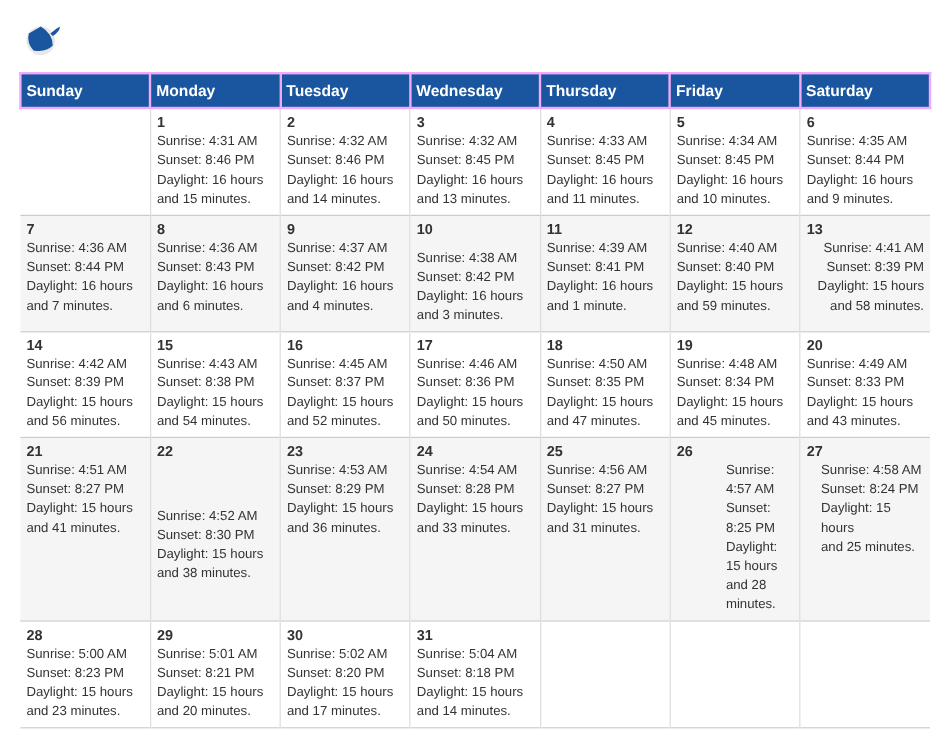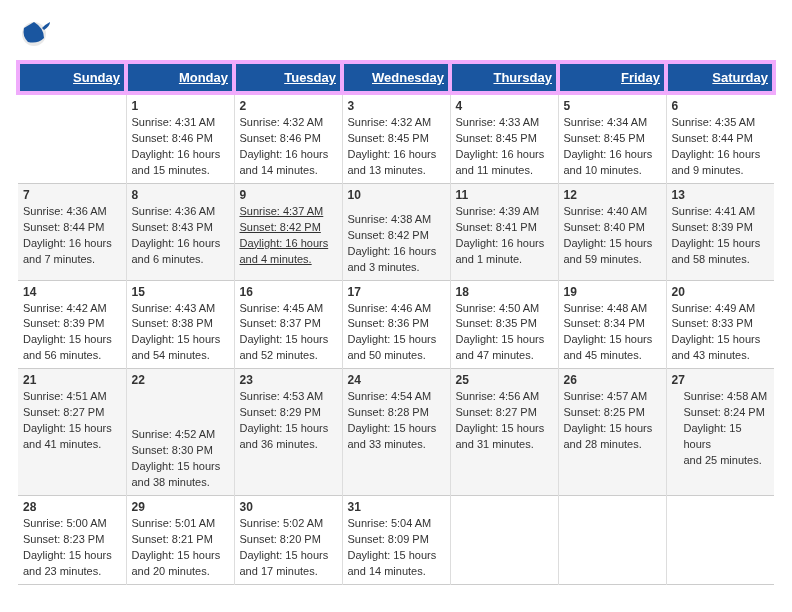--- a/index.html
+++ b/index.html
@@ -36,11 +36,10 @@
     }
     thead th {
       padding: 6px 4px;
-      text-align: right;
+      text-align: left;
       font-size: 13px;
       font-weight: bold;
-      border: 4px solid #f0abfc;
-      text-decoration: underline;
+      border: 2px solid #f0abfc;
     }
     tbody tr {
       border-bottom: 1px solid #ccc;

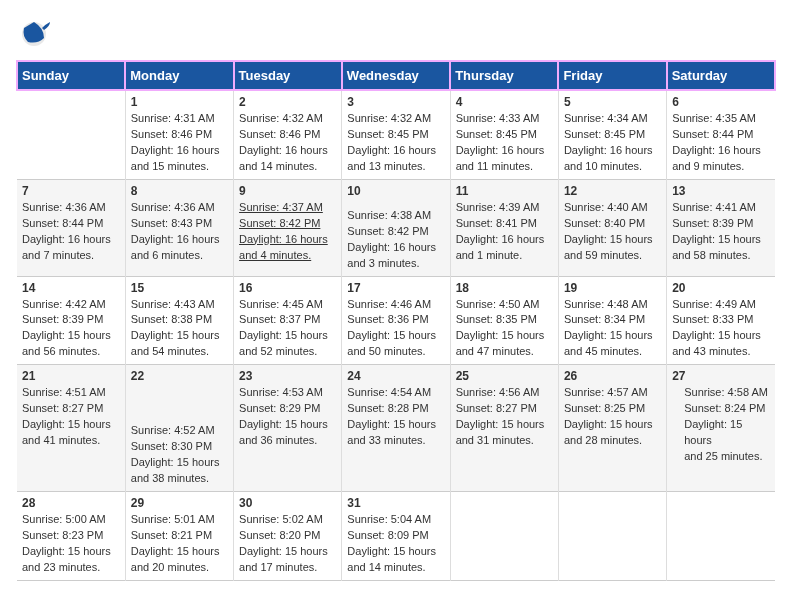--- a/index.html
+++ b/index.html
@@ -160,7 +160,7 @@
         </td>
         <td>
           <span class="day-num">9</span>
-          <div class="cell-content" style="white-space: pre-line; text-decoration: underline;">Sunrise: 4:37 AM
+          <div class="cell-content" style="white-space: pre-line;">Sunrise: 4:37 AM
 Sunset: 8:42 PM
 Daylight: 16 hours
 and 4 minutes.</div>

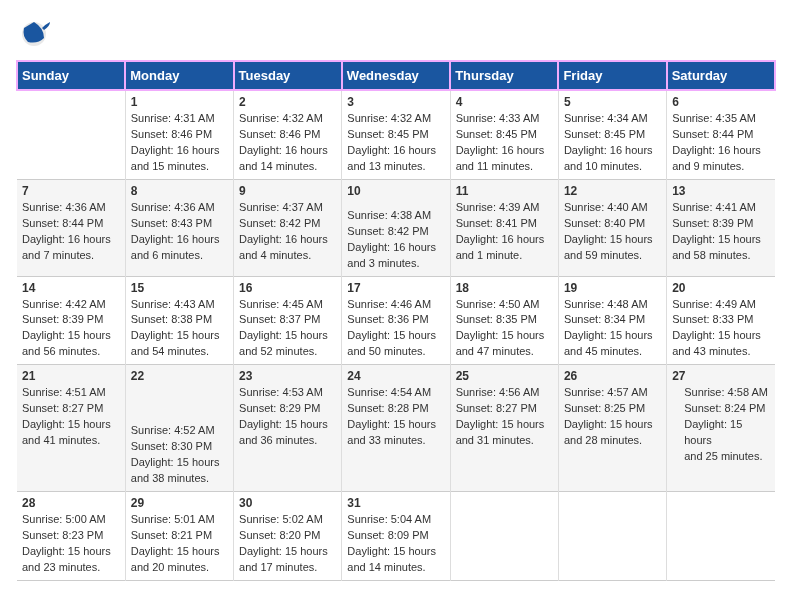--- a/index.html
+++ b/index.html
@@ -188,7 +188,7 @@
         </td>
         <td>
           <span class="day-num">13</span>
-          <div class="cell-content" style="white-space: pre-line;">Sunrise: 4:41 AM
+          <div class="cell-content" style="white-space: pre-line; text-align: right;">Sunrise: 4:41 AM
 Sunset: 8:39 PM
 Daylight: 15 hours
 and 58 minutes.</div>

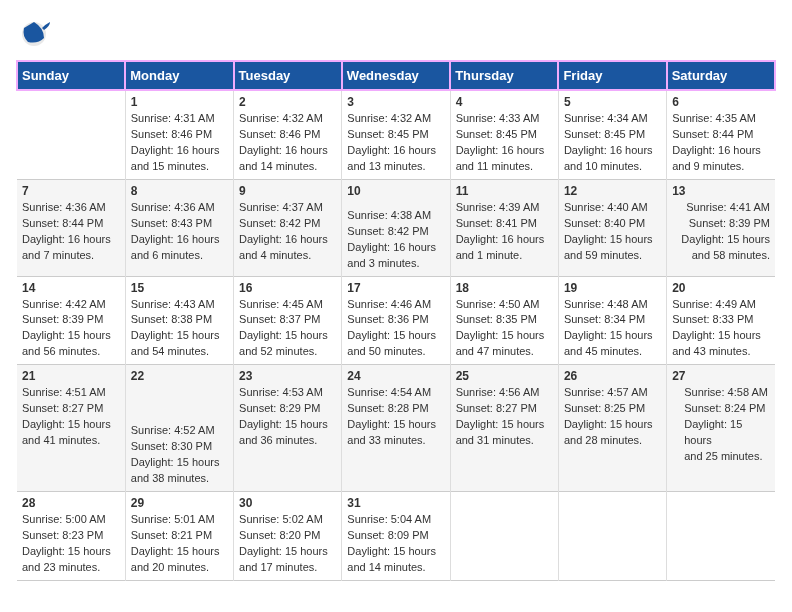--- a/index.html
+++ b/index.html
@@ -283,7 +283,7 @@
         </td>
         <td>
           <span class="day-num">26</span>
-          <div class="cell-content" style="white-space: pre-line;">Sunrise: 4:57 AM
+          <div class="cell-content" style="white-space: pre-line; margin-left: 41px;">Sunrise: 4:57 AM
 Sunset: 8:25 PM
 Daylight: 15 hours
 and 28 minutes.</div>

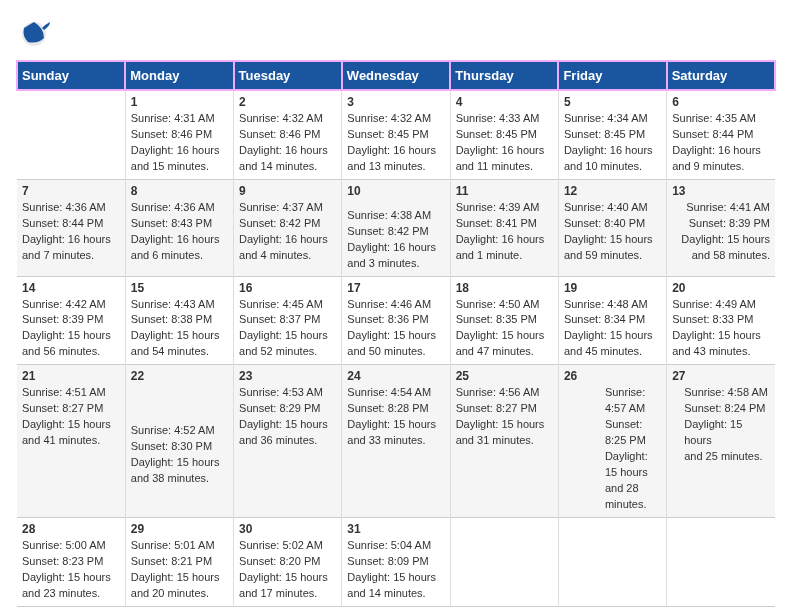--- a/index.html
+++ b/index.html
@@ -321,7 +321,7 @@
         <td>
           <span class="day-num">31</span>
           <div class="cell-content" style="white-space: pre-line;">Sunrise: 5:04 AM
-Sunset: 8:09 PM
+Sunset: 8:18 PM
 Daylight: 15 hours
 and 14 minutes.</div>
         </td>

